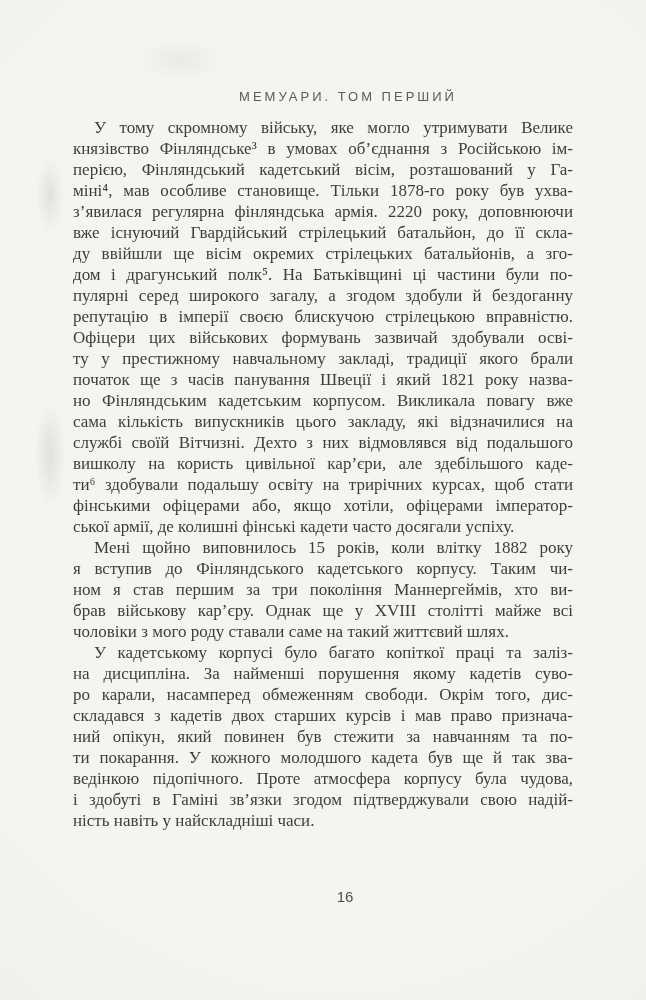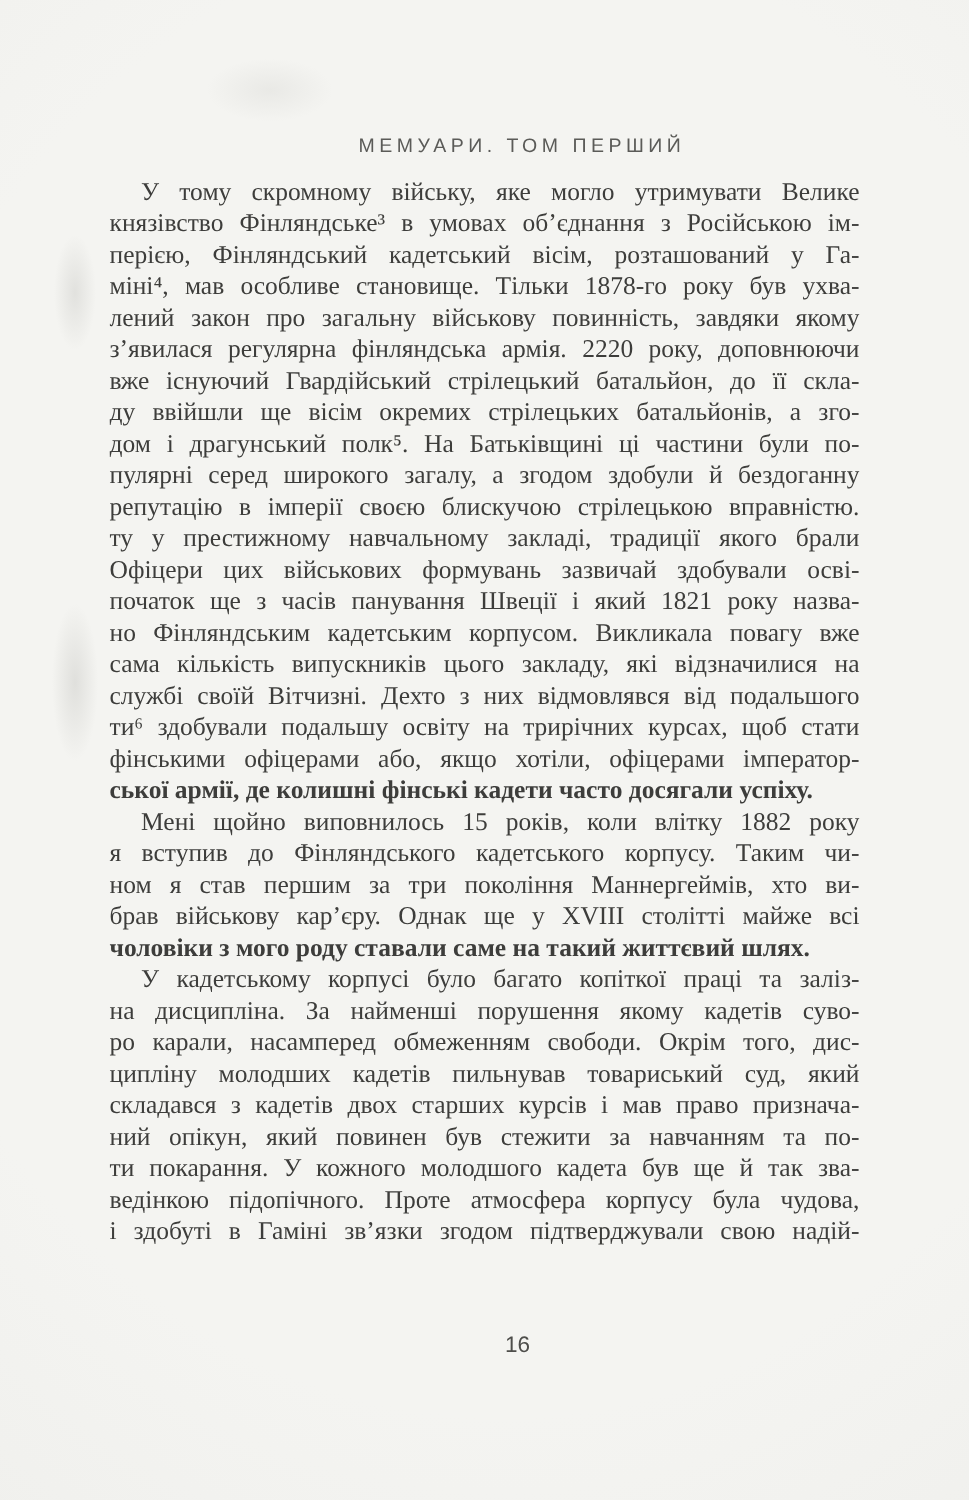--- a/index.html
+++ b/index.html
@@ -96,7 +96,6 @@
       <div class="line">князівство Фінляндське³ в умовах об’єднання з Російською ім-</div>
       <div class="line">перією, Фінляндський кадетський вісім, розташований у Га-</div>
       <div class="line">міні⁴, мав особливе становище. Тільки 1878-го року був ухва-</div>
-      <div class="line">лений закон про загальну військову повинність, завдяки якому</div>
       <div class="line">з’явилася регулярна фінляндська армія. 2220 року, доповнюючи</div>
       <div class="line">вже існуючий Гвардійський стрілецький батальйон, до її скла-</div>
       <div class="line">ду ввійшли ще вісім окремих стрілецьких батальйонів, а зго-</div>

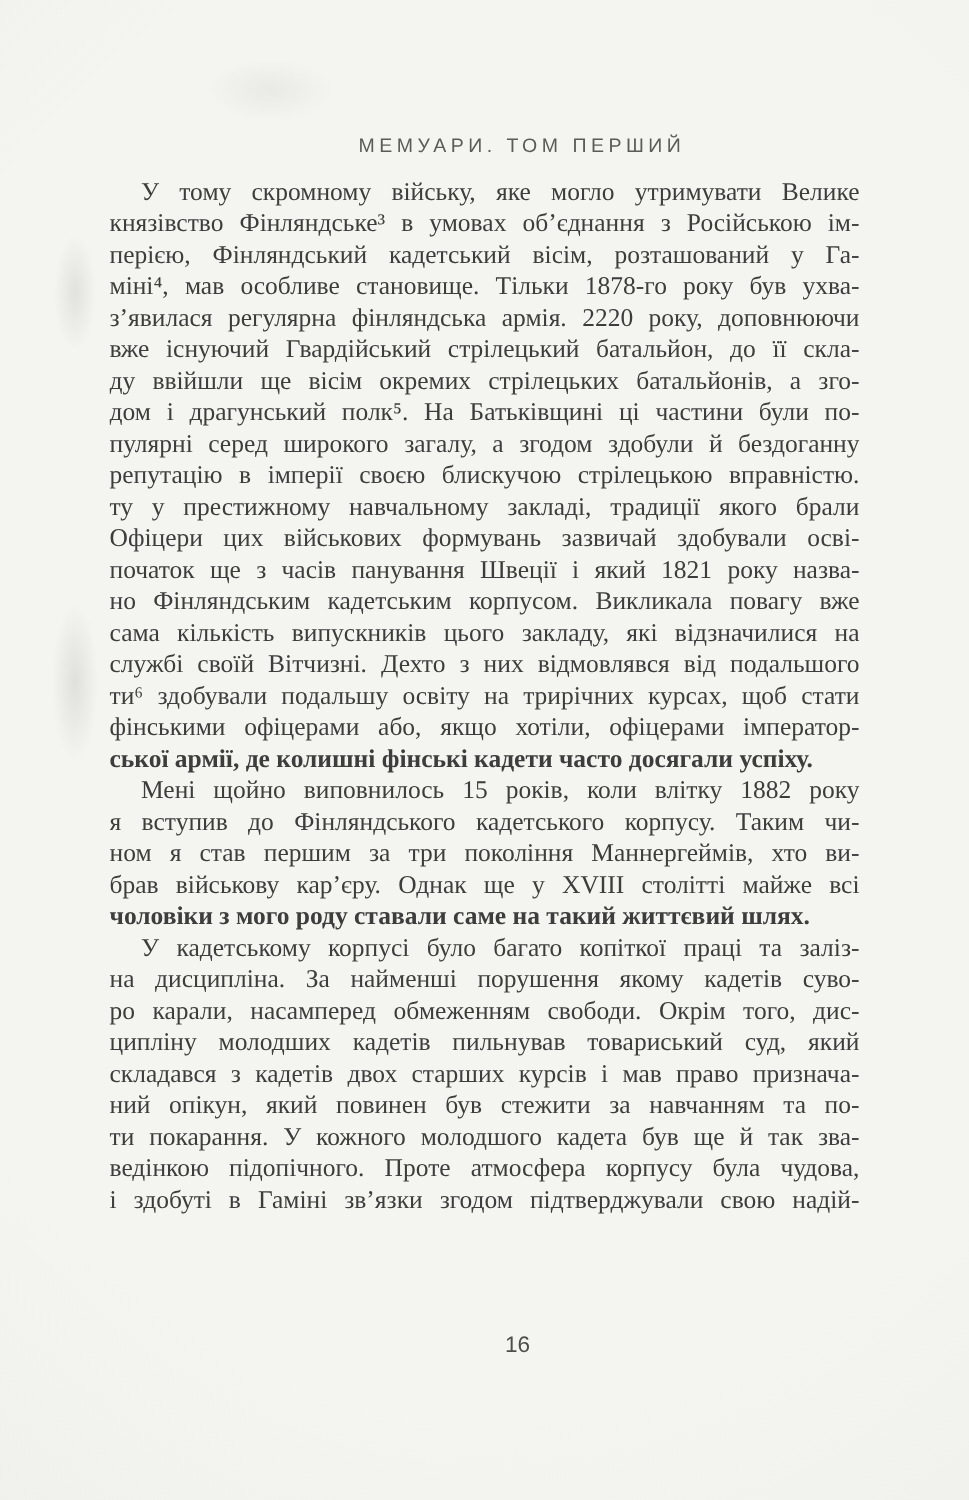--- a/index.html
+++ b/index.html
@@ -102,8 +102,8 @@
       <div class="line">дом і драгунський полк⁵. На Батьківщині ці частини були по-</div>
       <div class="line">пулярні серед широкого загалу, а згодом здобули й бездоганну</div>
       <div class="line">репутацію в імперії своєю блискучою стрілецькою вправністю.</div>
+      <div class="line">Офіцери цих військових формувань зазвичай здобували осві-</div>
       <div class="line">ту у престижному навчальному закладі, традиції якого брали</div>
-      <div class="line">Офіцери цих військових формувань зазвичай здобували осві-</div>
       <div class="line">початок ще з часів панування Швеції і який 1821 року назва-</div>
       <div class="line">но Фінляндським кадетським корпусом. Викликала повагу вже</div>
       <div class="line">сама кількість випускників цього закладу, які відзначилися на</div>

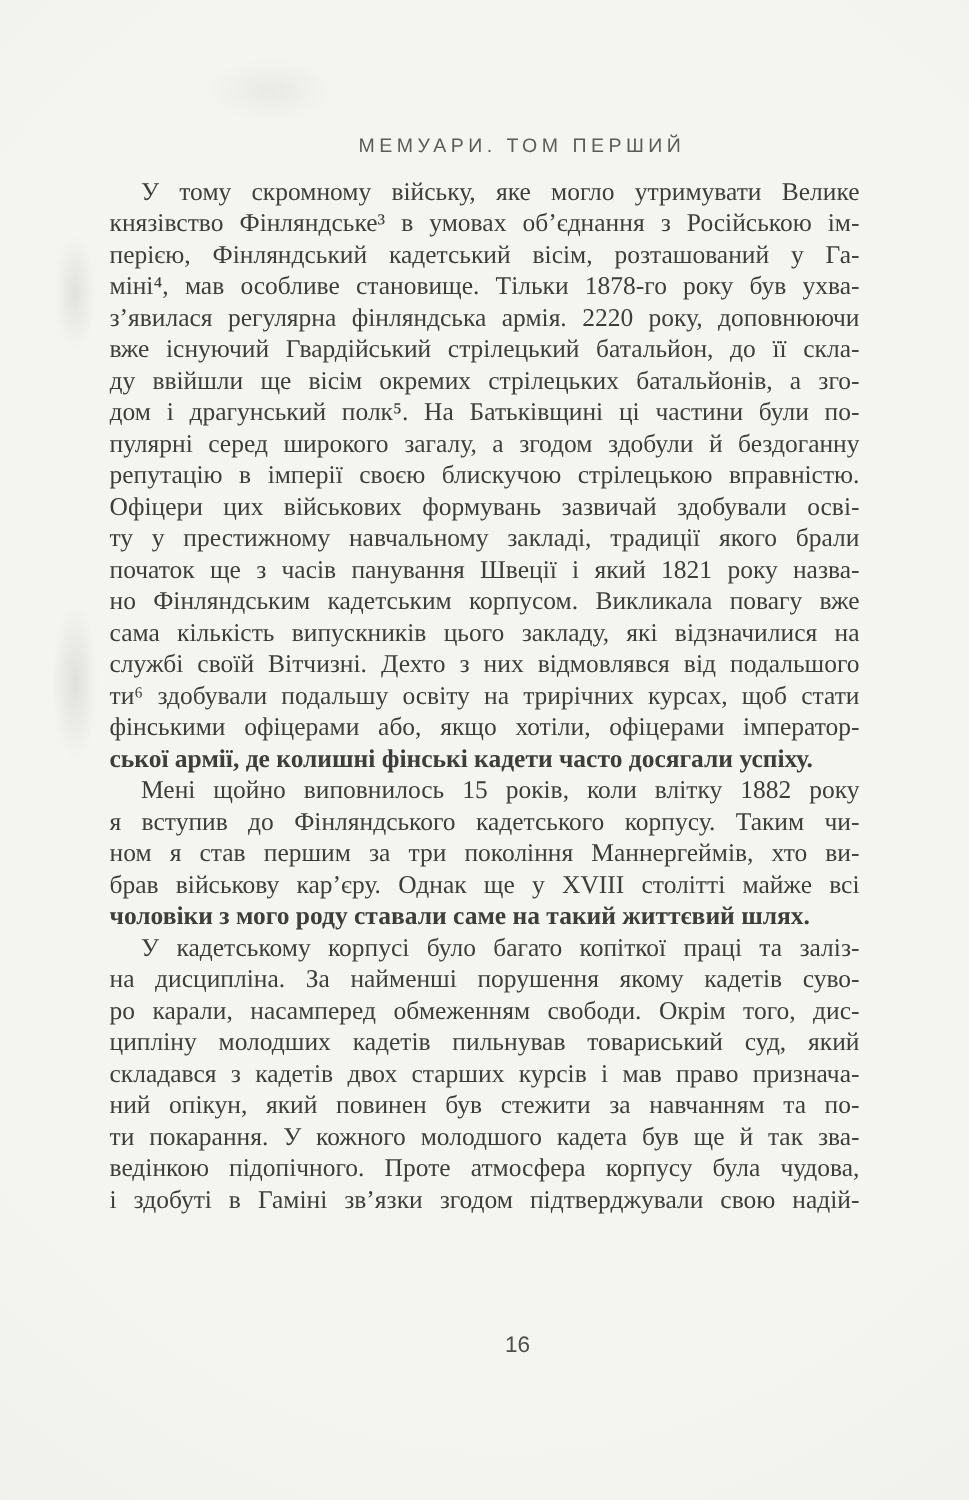--- a/index.html
+++ b/index.html
@@ -108,6 +108,7 @@
       <div class="line">но Фінляндським кадетським корпусом. Викликала повагу вже</div>
       <div class="line">сама кількість випускників цього закладу, які відзначилися на</div>
       <div class="line">службі своїй Вітчизні. Дехто з них відмовлявся від подальшого</div>
+      <div class="line">вишколу на користь цивільної кар’єри, але здебільшого каде-</div>
       <div class="line">ти⁶ здобували подальшу освіту на трирічних курсах, щоб стати</div>
       <div class="line">фінськими офіцерами або, якщо хотіли, офіцерами імператор-</div>
       <div class="line para-end">ської армії, де колишні фінські кадети часто досягали успіху.</div>

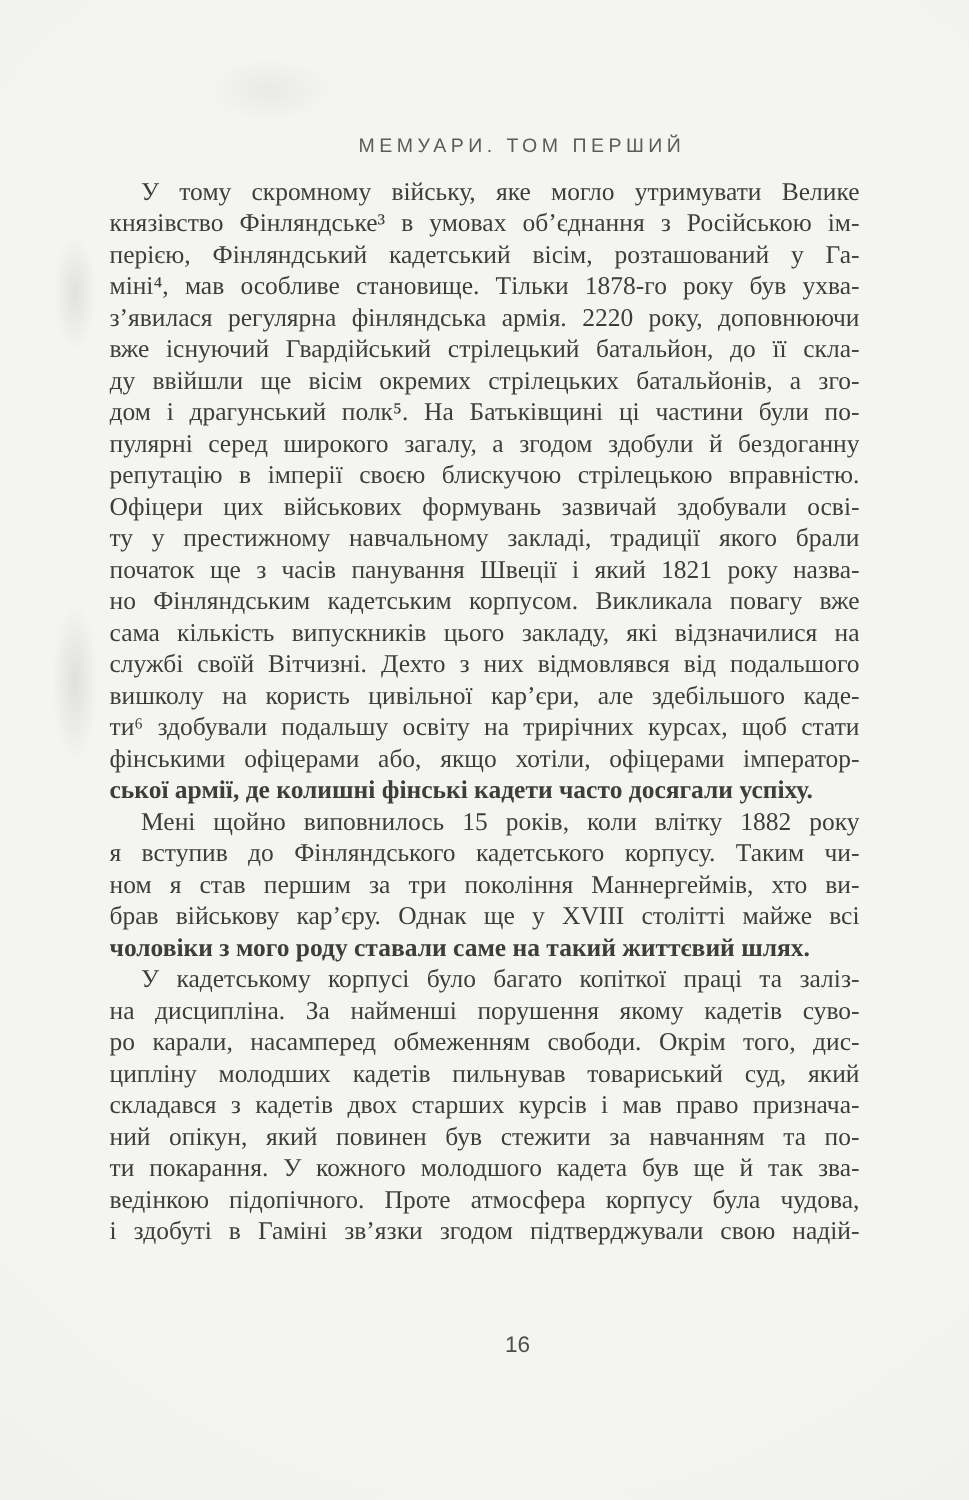--- a/index.html
+++ b/index.html
@@ -67,7 +67,6 @@
   }
   .line.para-end {
     text-align-last: left;
-    font-weight: bold;
   }
   .page-number {
     position: absolute;

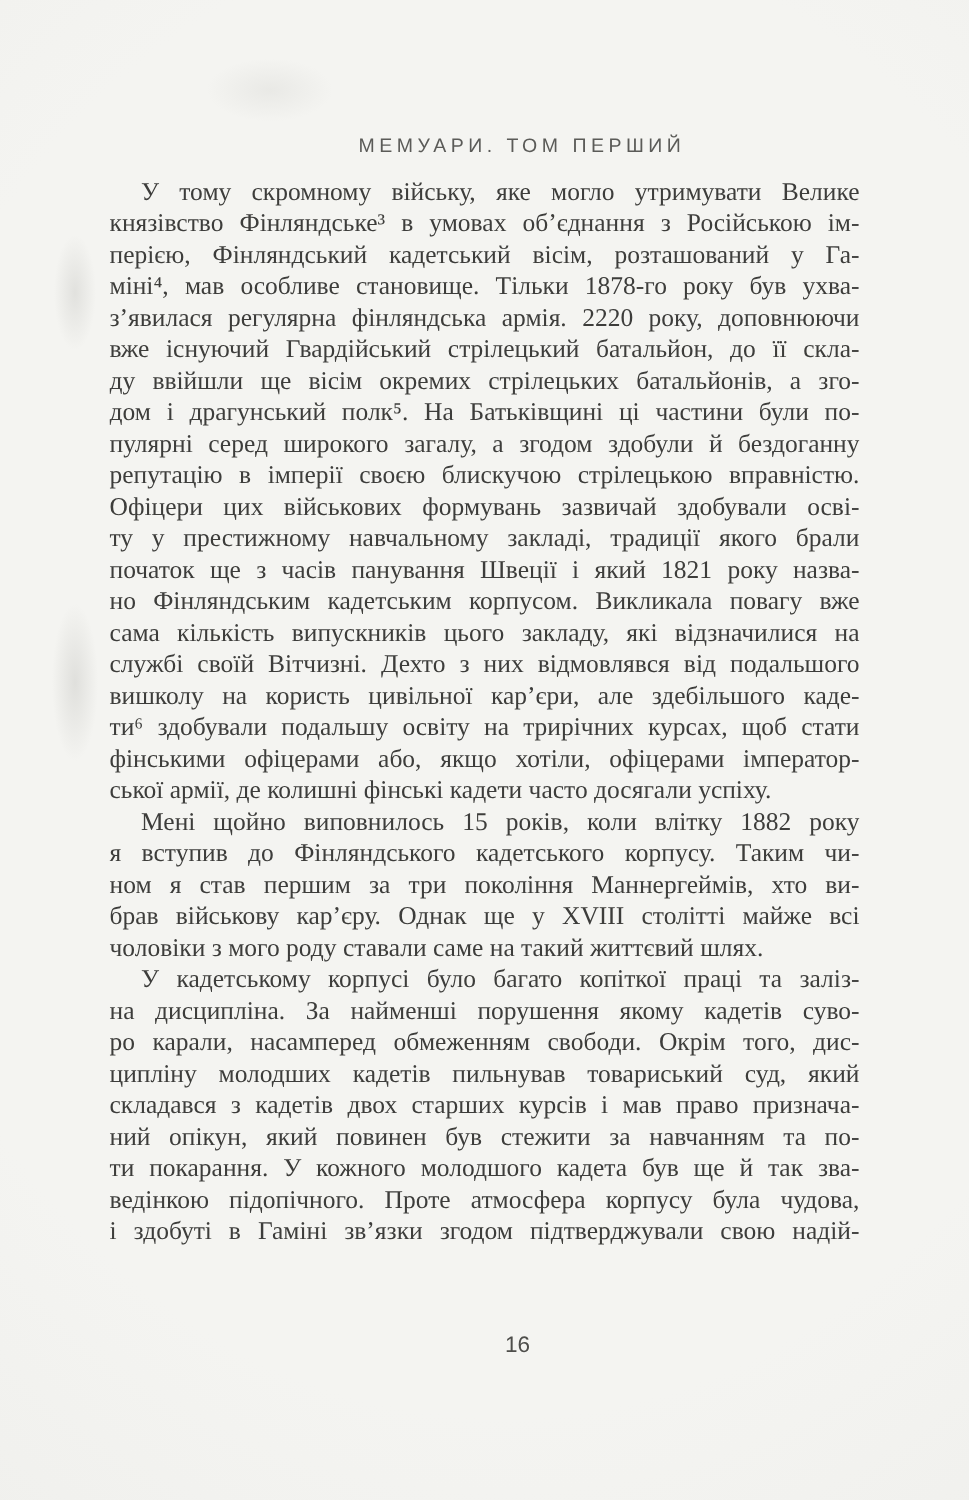--- a/index.html
+++ b/index.html
@@ -119,7 +119,6 @@
       <div class="line indent">У кадетському корпусі було багато копіткої праці та заліз-</div>
       <div class="line">на дисципліна. За найменші порушення якому кадетів суво-</div>
       <div class="line">ро карали, насамперед обмеженням свободи. Окрім того, дис-</div>
-      <div class="line">ципліну молодших кадетів пильнував товариський суд, який</div>
       <div class="line">складався з кадетів двох старших курсів і мав право признача-</div>
       <div class="line">ний опікун, який повинен був стежити за навчанням та по-</div>
       <div class="line">ти покарання. У кожного молодшого кадета був ще й так зва-</div>

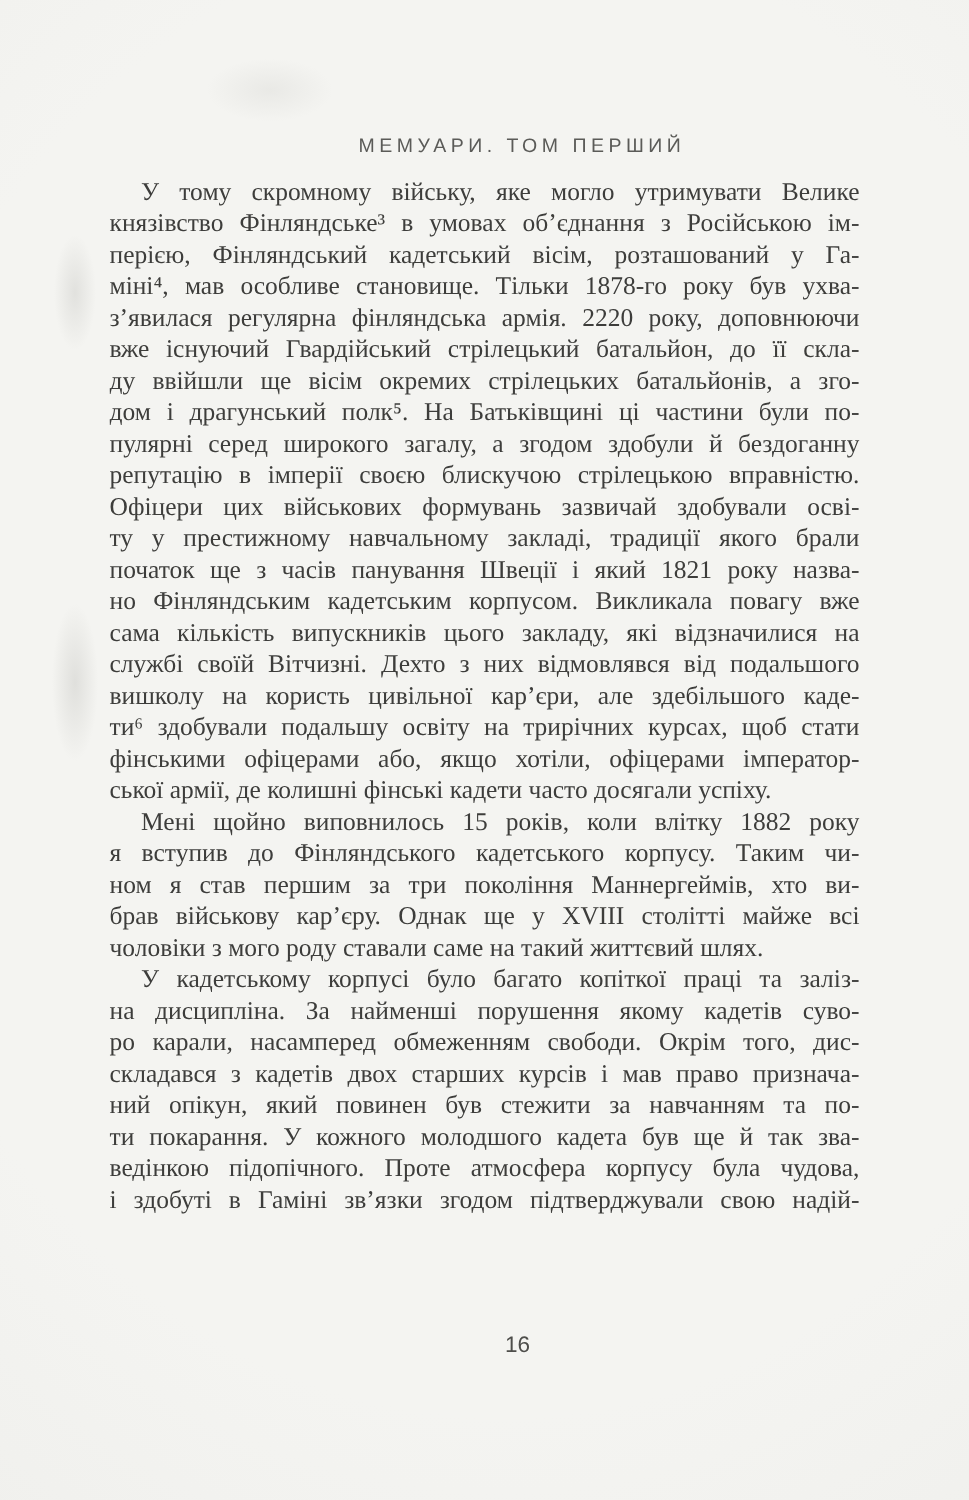--- a/index.html
+++ b/index.html
@@ -124,6 +124,7 @@
       <div class="line">ти покарання. У кожного молодшого кадета був ще й так зва-</div>
       <div class="line">ведінкою підопічного. Проте атмосфера корпусу була чудова,</div>
       <div class="line">і здобуті в Гаміні зв’язки згодом підтверджували свою надій-</div>
+      <div class="line para-end">ність навіть у найскладніші часи.</div>
     </div>
 
   <div class="page-number">16</div>

